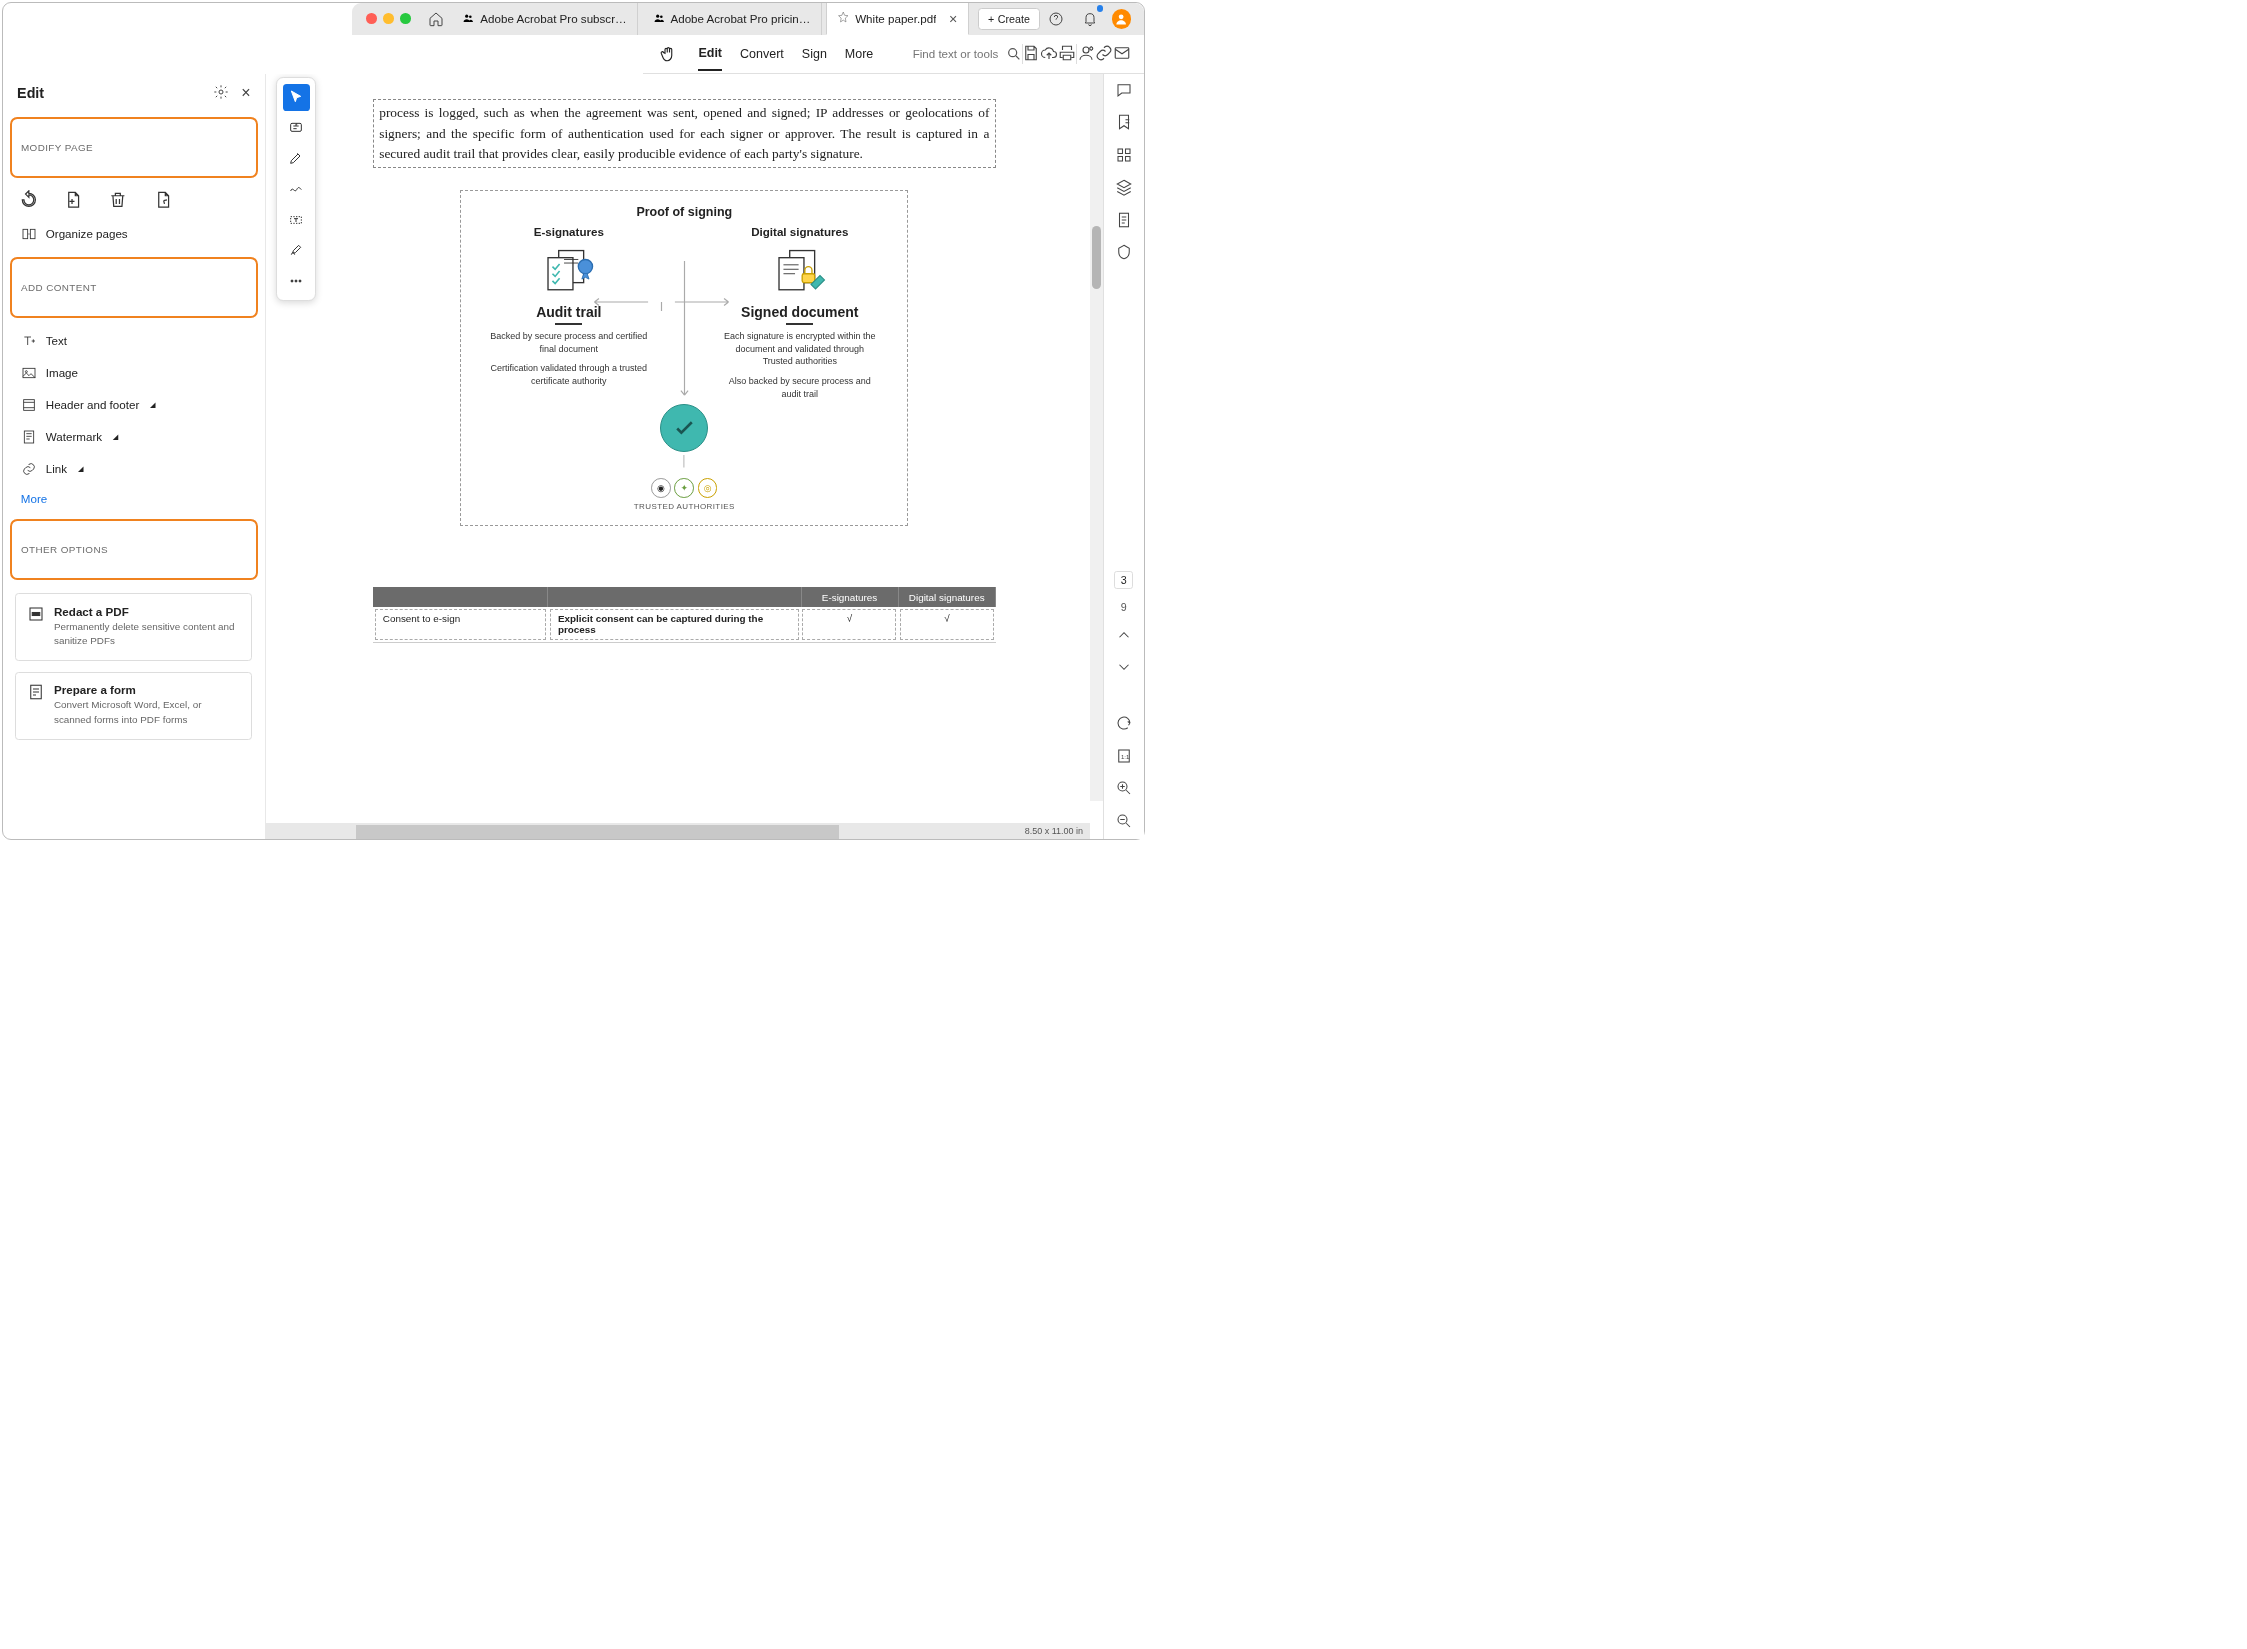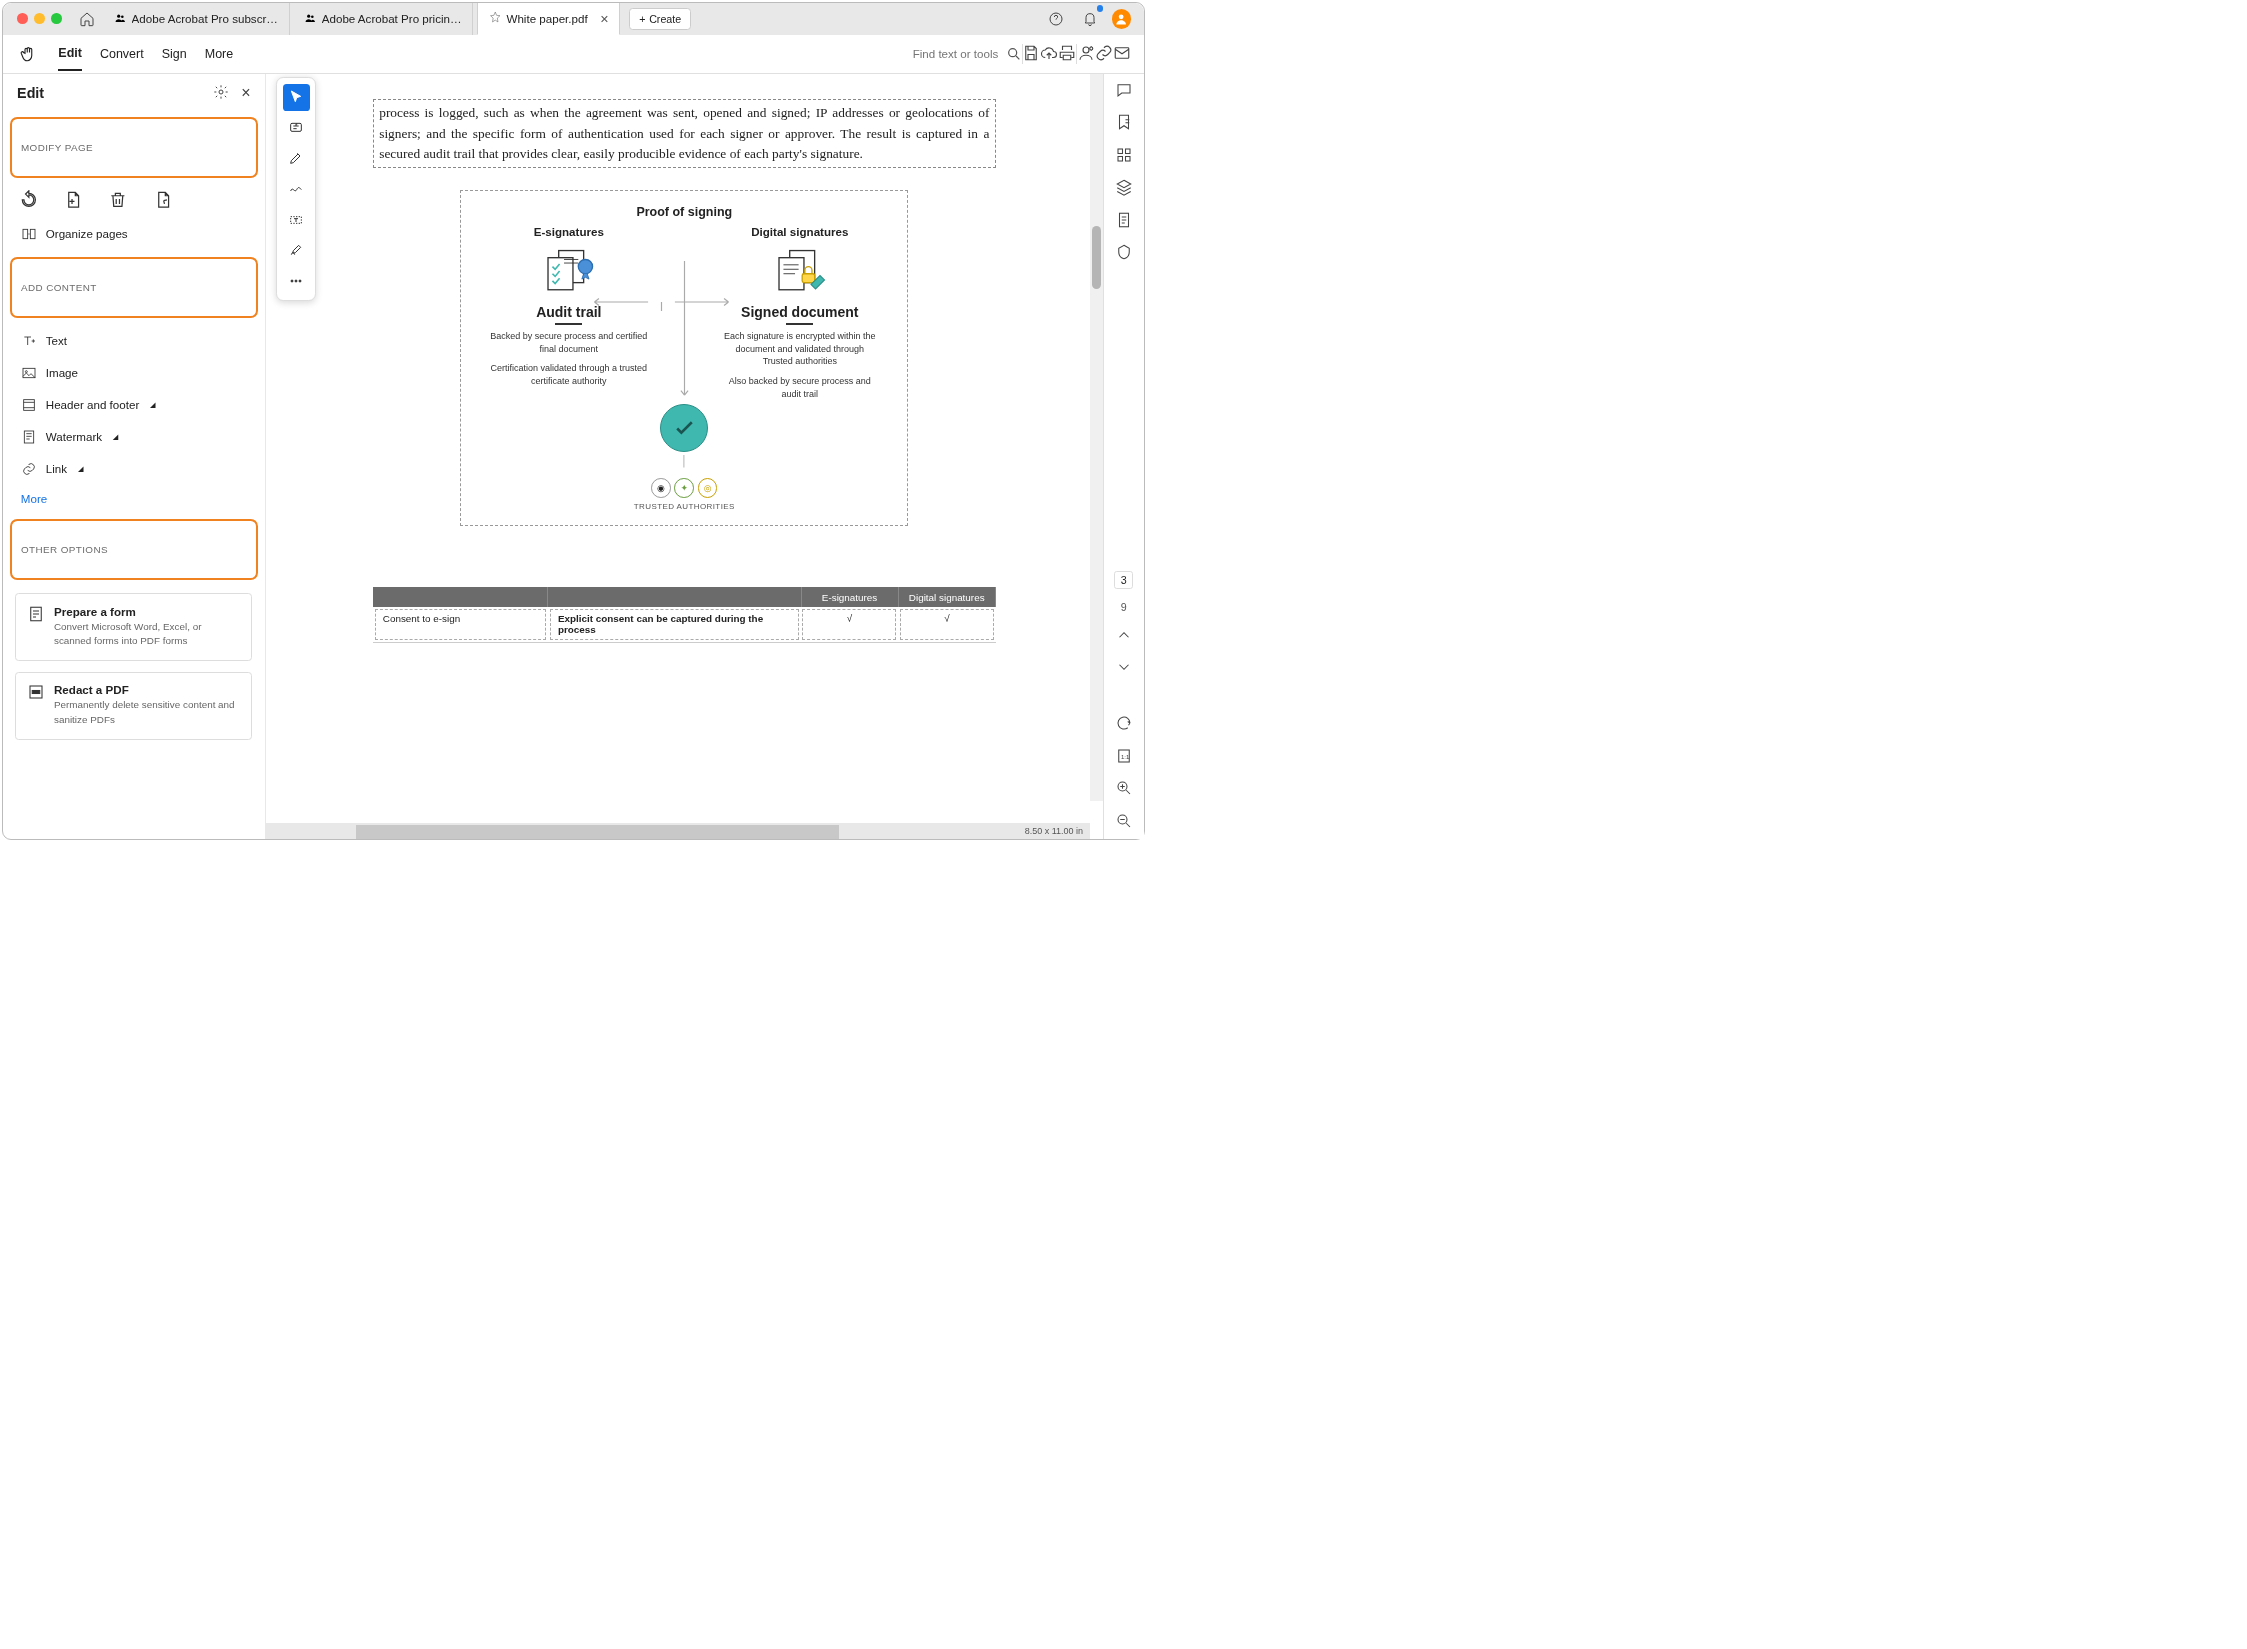--- a/index.html
+++ b/index.html
@@ -4,7 +4,7 @@
 <style>
 * { box-sizing: border-box; margin: 0; padding: 0; }
 body { font-family: -apple-system, "Segoe UI", Arial, sans-serif; font-size: 11.6px; color: #222; background: #fff; overflow: hidden; }
-.window { width: 1143px; height: 838px; border: 0.9px solid #bbb; border-radius: 9px; display: flex; flex-direction: column; background: #fff; margin: 1.8px; }
+.window { width: 1143px; height: 838px; border: 0.9px solid #bbb; border-radius: 9px; display: flex; flex-direction: column; background: #fff; margin: 1.8px; align-items: flex-end; }
 
 
 .titlebar { height: 32px; background: #e8e8e8; display: flex; align-items: center; border-top-left-radius: 9px; border-top-right-radius: 9px; padding: 0 5.4px; gap: 3.6px; }

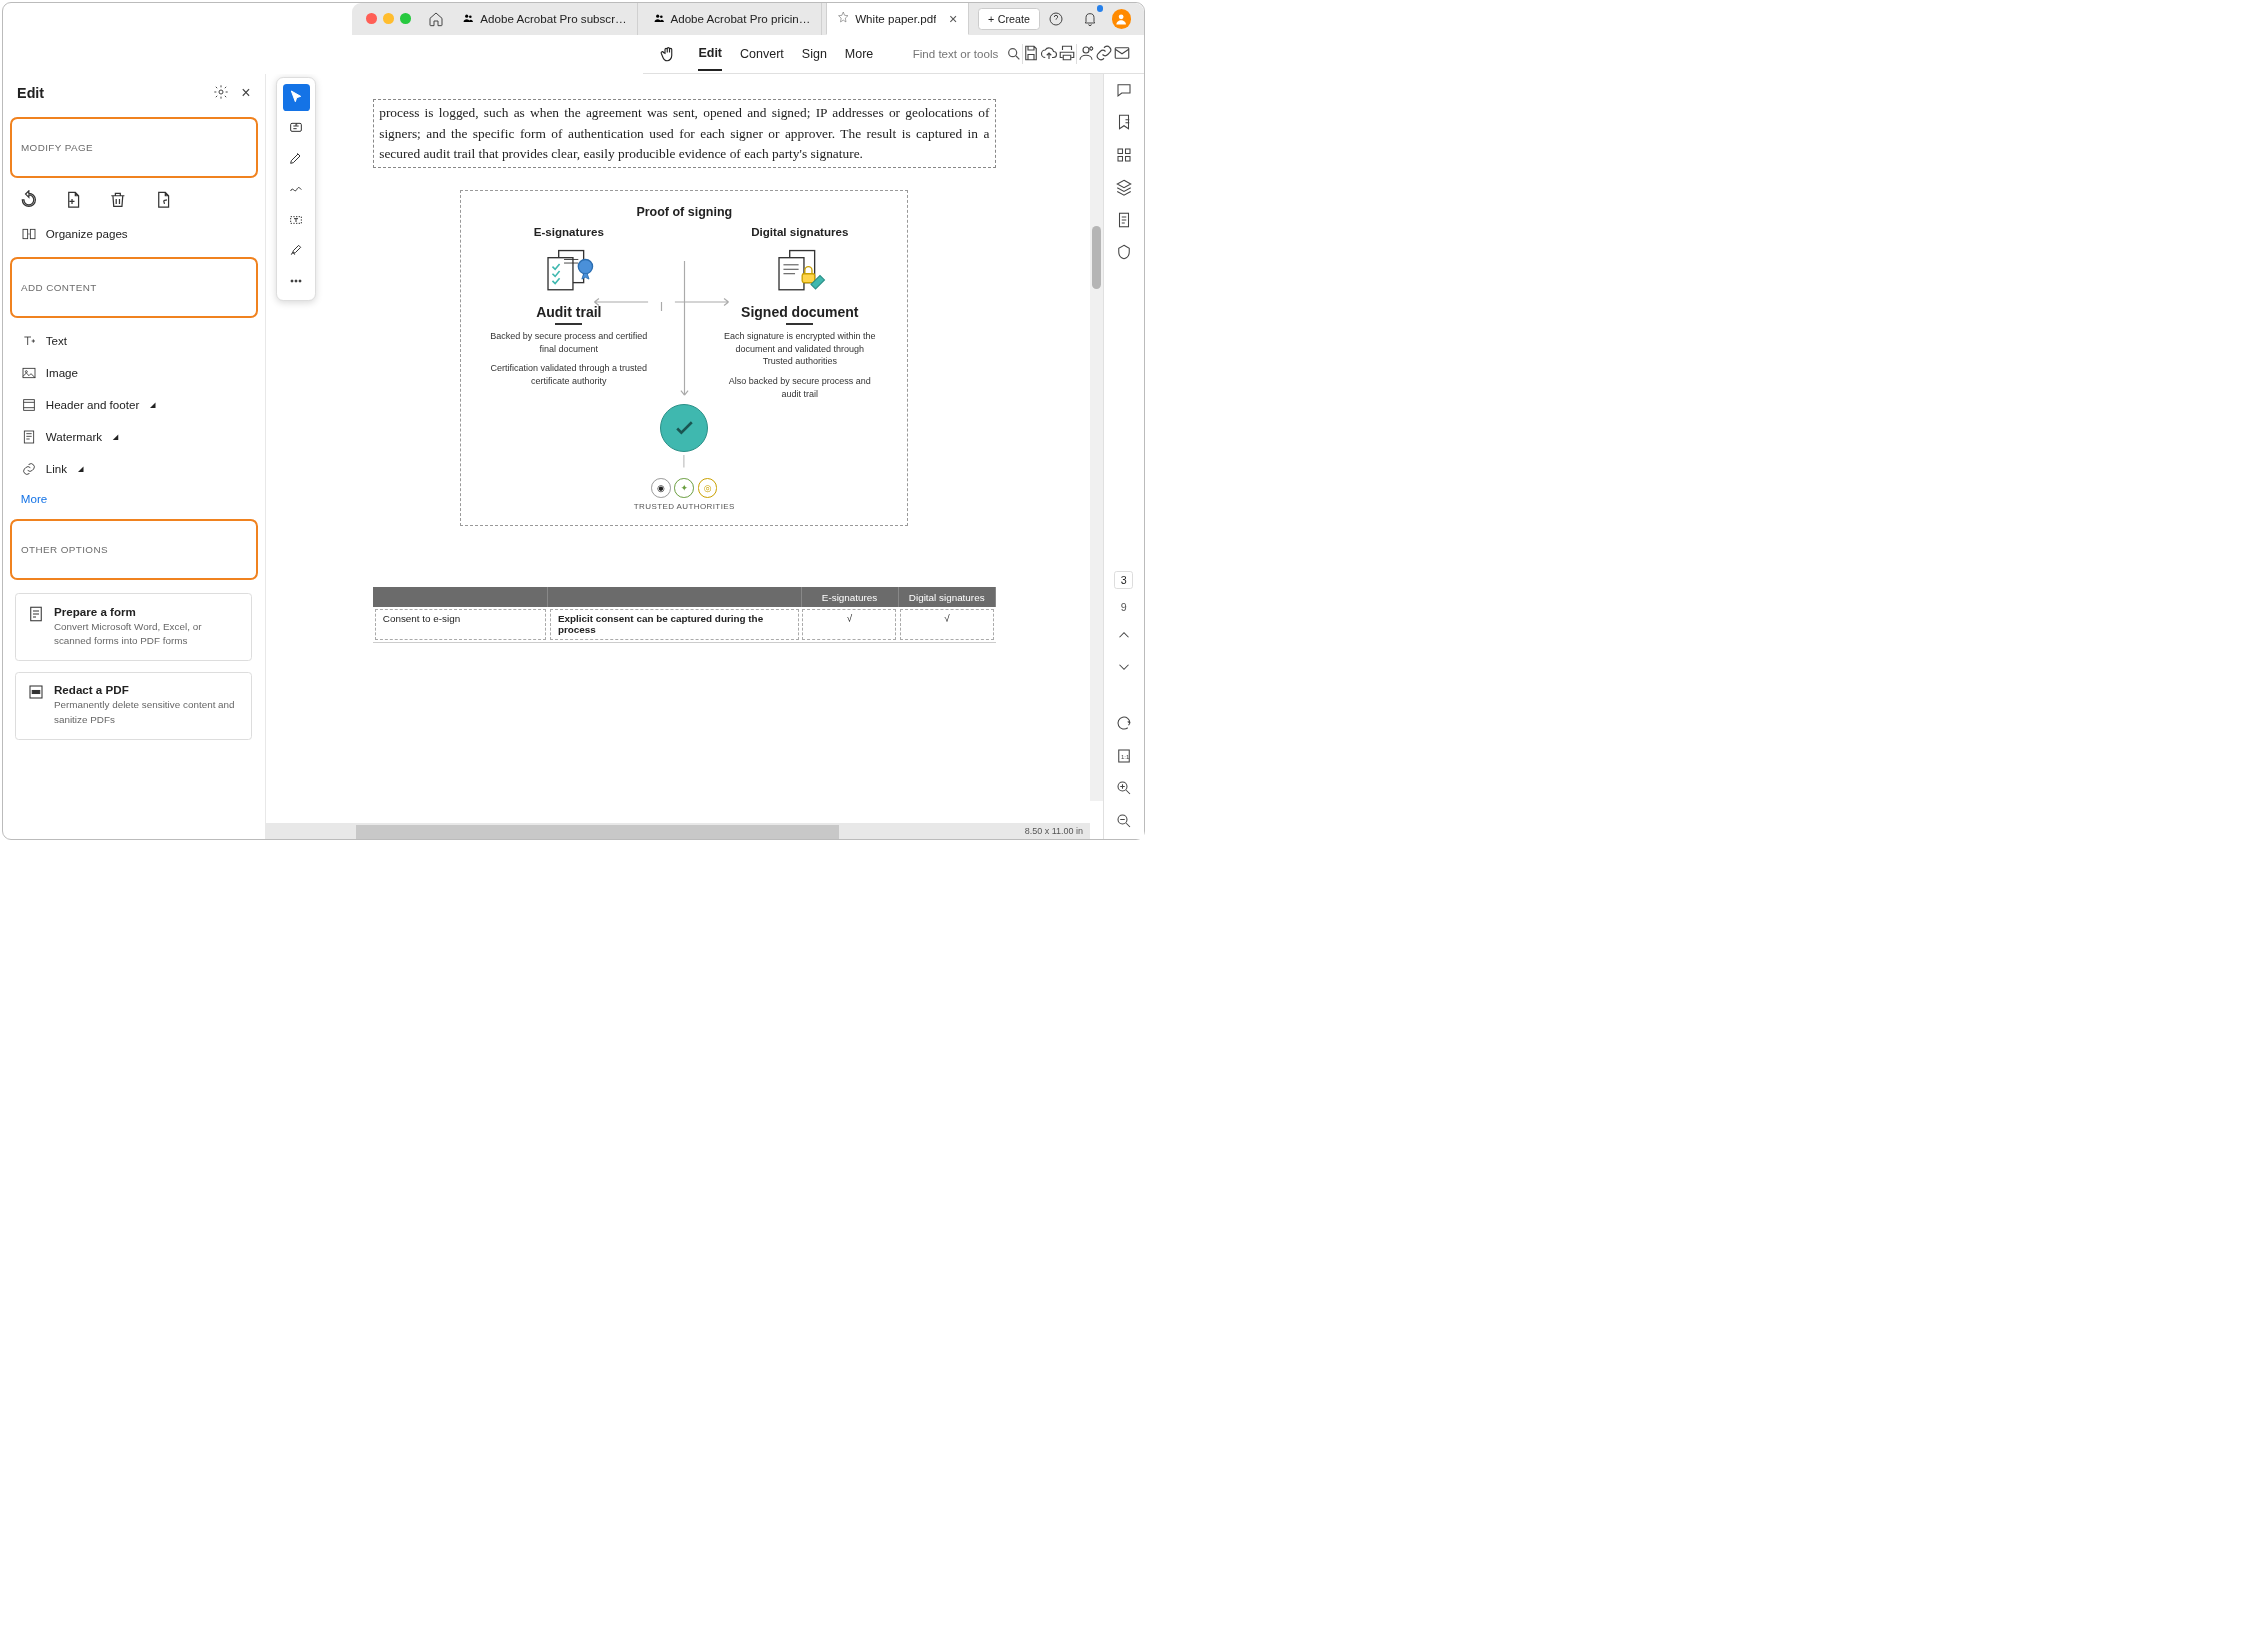--- a/index.html
+++ b/index.html
@@ -305,22 +305,22 @@
       <div class="section-label hl">OTHER OPTIONS</div>
       <div class="card">
         <svg viewBox="0 0 24 24">
+            <rect x="4" y="4" width="16" height="16"></rect>
+            <rect x="7" y="10" width="10" height="4" fill="#333"></rect>
+          </svg>
+        <div>
+          <div class="ct">Redact a PDF</div>
+          <div class="cd">Permanently delete sensitive content and sanitize PDFs</div>
+        </div>
+      </div>
+      <div class="card">
+        <svg viewBox="0 0 24 24">
             <rect x="5" y="3" width="14" height="18"></rect>
             <path d="M8 8h8M8 12h8M8 16h4"></path>
           </svg>
         <div>
           <div class="ct">Prepare a form</div>
           <div class="cd">Convert Microsoft Word, Excel, or scanned forms into PDF forms</div>
-        </div>
-      </div>
-      <div class="card">
-        <svg viewBox="0 0 24 24">
-            <rect x="4" y="4" width="16" height="16"></rect>
-            <rect x="7" y="10" width="10" height="4" fill="#333"></rect>
-          </svg>
-        <div>
-          <div class="ct">Redact a PDF</div>
-          <div class="cd">Permanently delete sensitive content and sanitize PDFs</div>
         </div>
       </div>
     </div>

